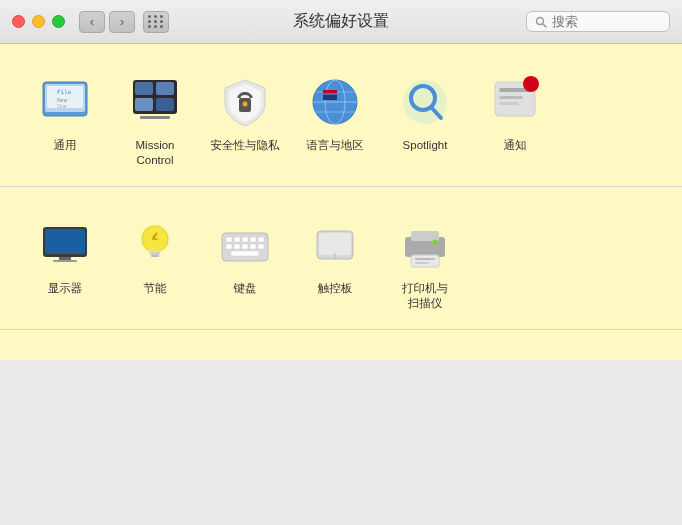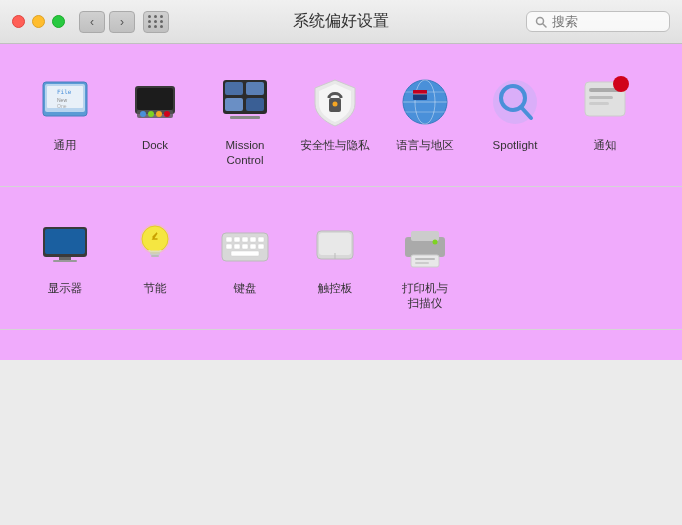--- a/index.html
+++ b/index.html
@@ -122,7 +122,7 @@
 
     
     .section {
-      background: #f0abfc;
+      background: #fef9c3;
       padding: 20px 20px 10px 20px;
       border-bottom: 1px solid #d5d5d5;
     }

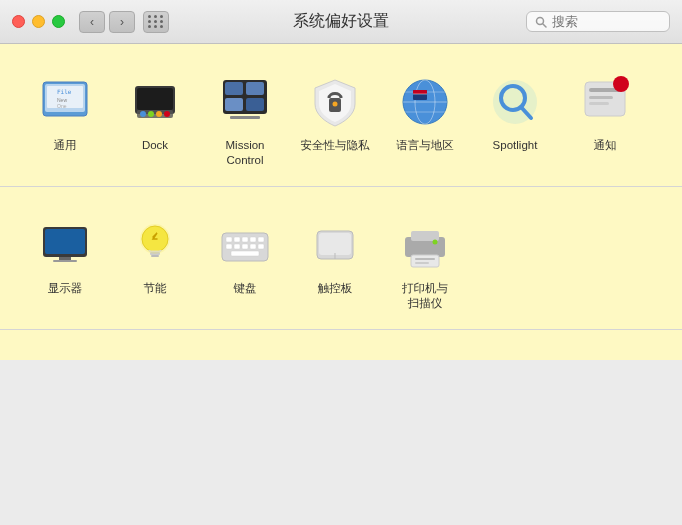--- a/index.html
+++ b/index.html
@@ -219,21 +219,6 @@
       </div>
 
 
-      <div class="icon-item">
-        <div class="icon-wrapper">
-          <svg width="56" height="56" viewBox="0 0 56 56">
-            <rect x="8" y="12" width="40" height="28" rx="3" fill="#3a3a3a"></rect>
-            <rect x="10" y="14" width="36" height="22" rx="2" fill="#1c1c1c"></rect>
-            <rect x="10" y="36" width="36" height="8" rx="2" fill="#555" opacity="0.8"></rect>
-
-            <circle cx="16" cy="40" r="3" fill="#4a90d9"></circle>
-            <circle cx="24" cy="40" r="3" fill="#7ed321"></circle>
-            <circle cx="32" cy="40" r="3" fill="#f5a623"></circle>
-            <circle cx="40" cy="40" r="3" fill="#d0021b"></circle>
-          </svg>
-        </div>
-        <span class="icon-label">Dock</span>
-      </div>
 
       <div class="icon-item">
         <div class="icon-wrapper">

